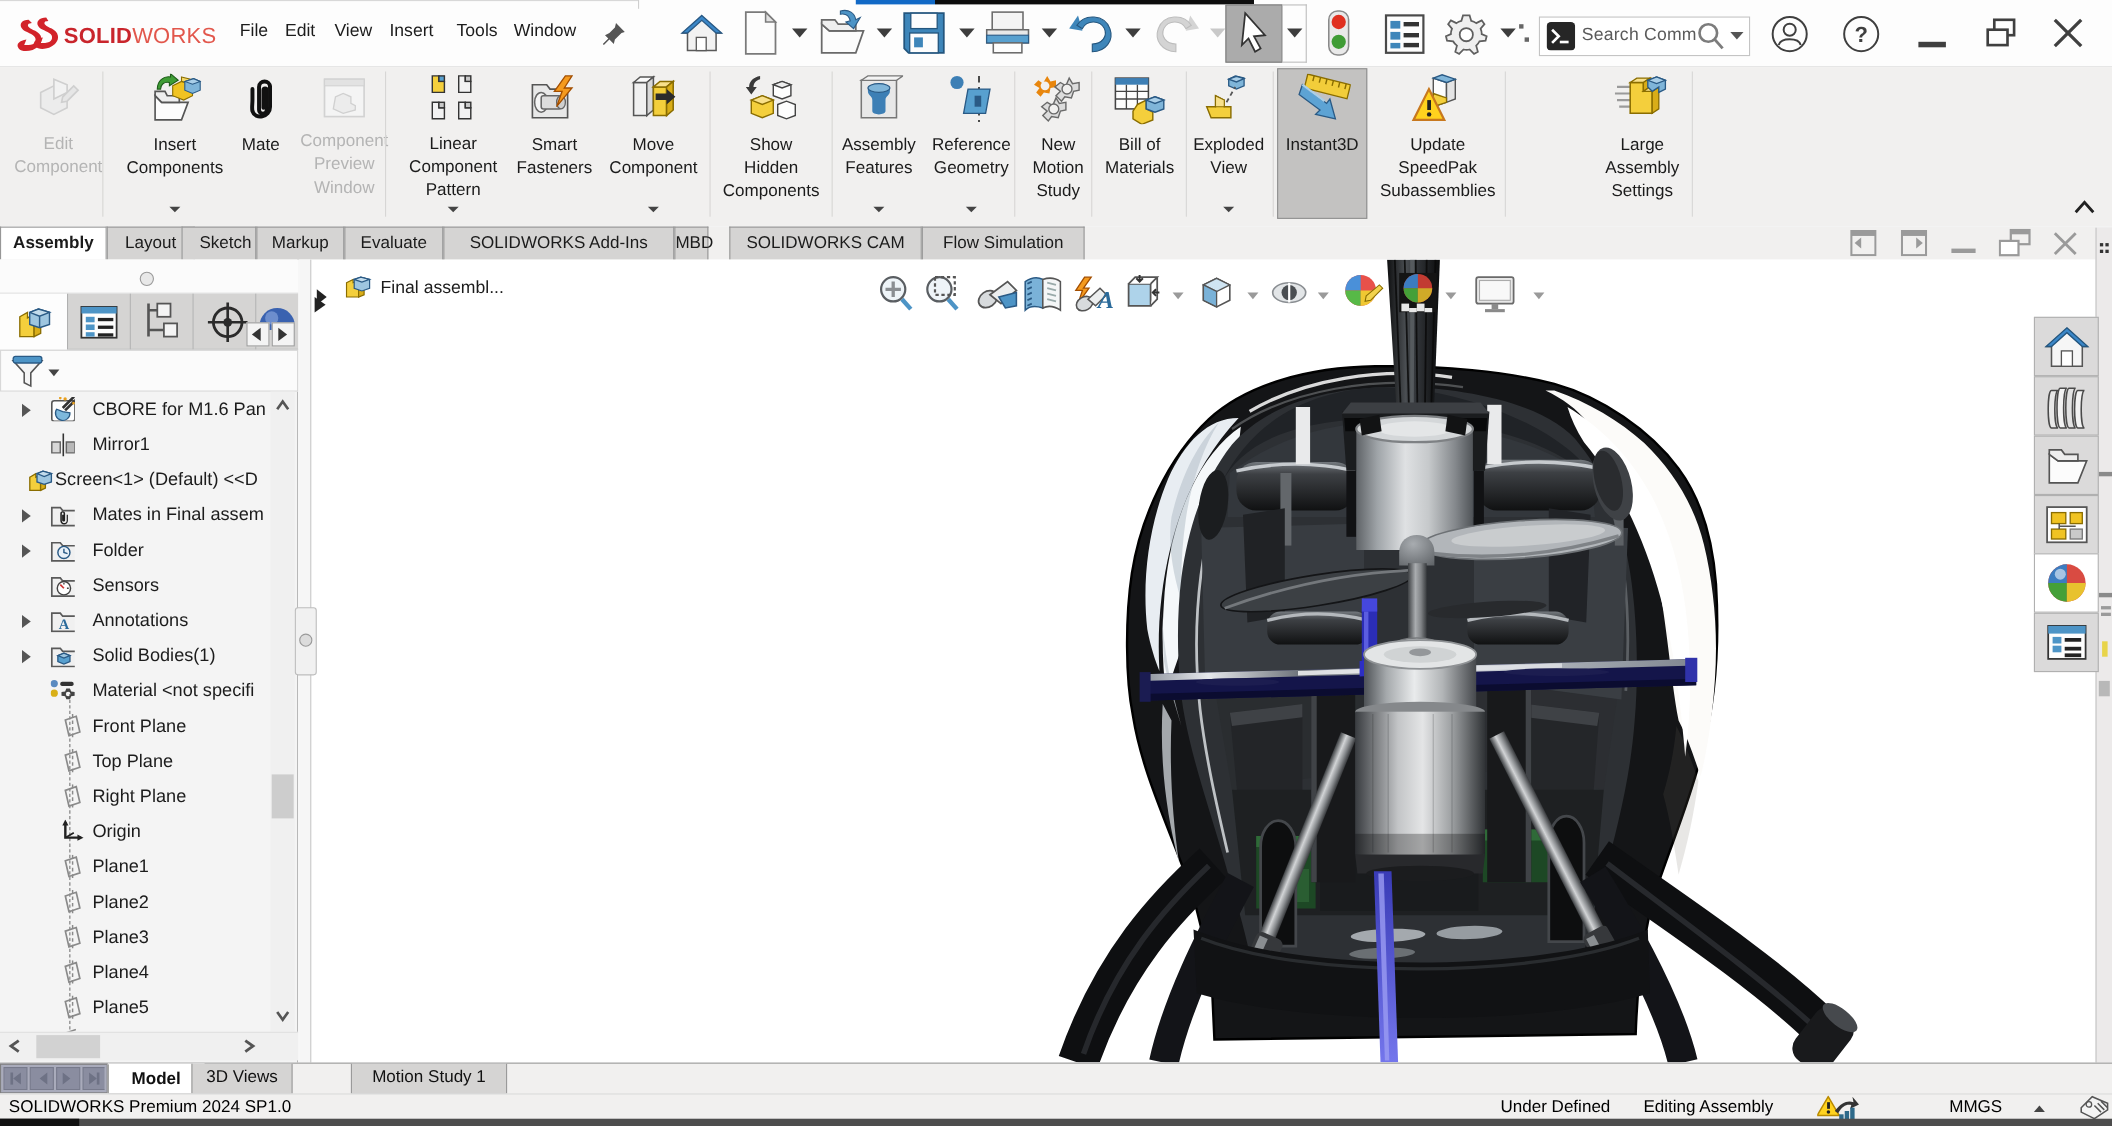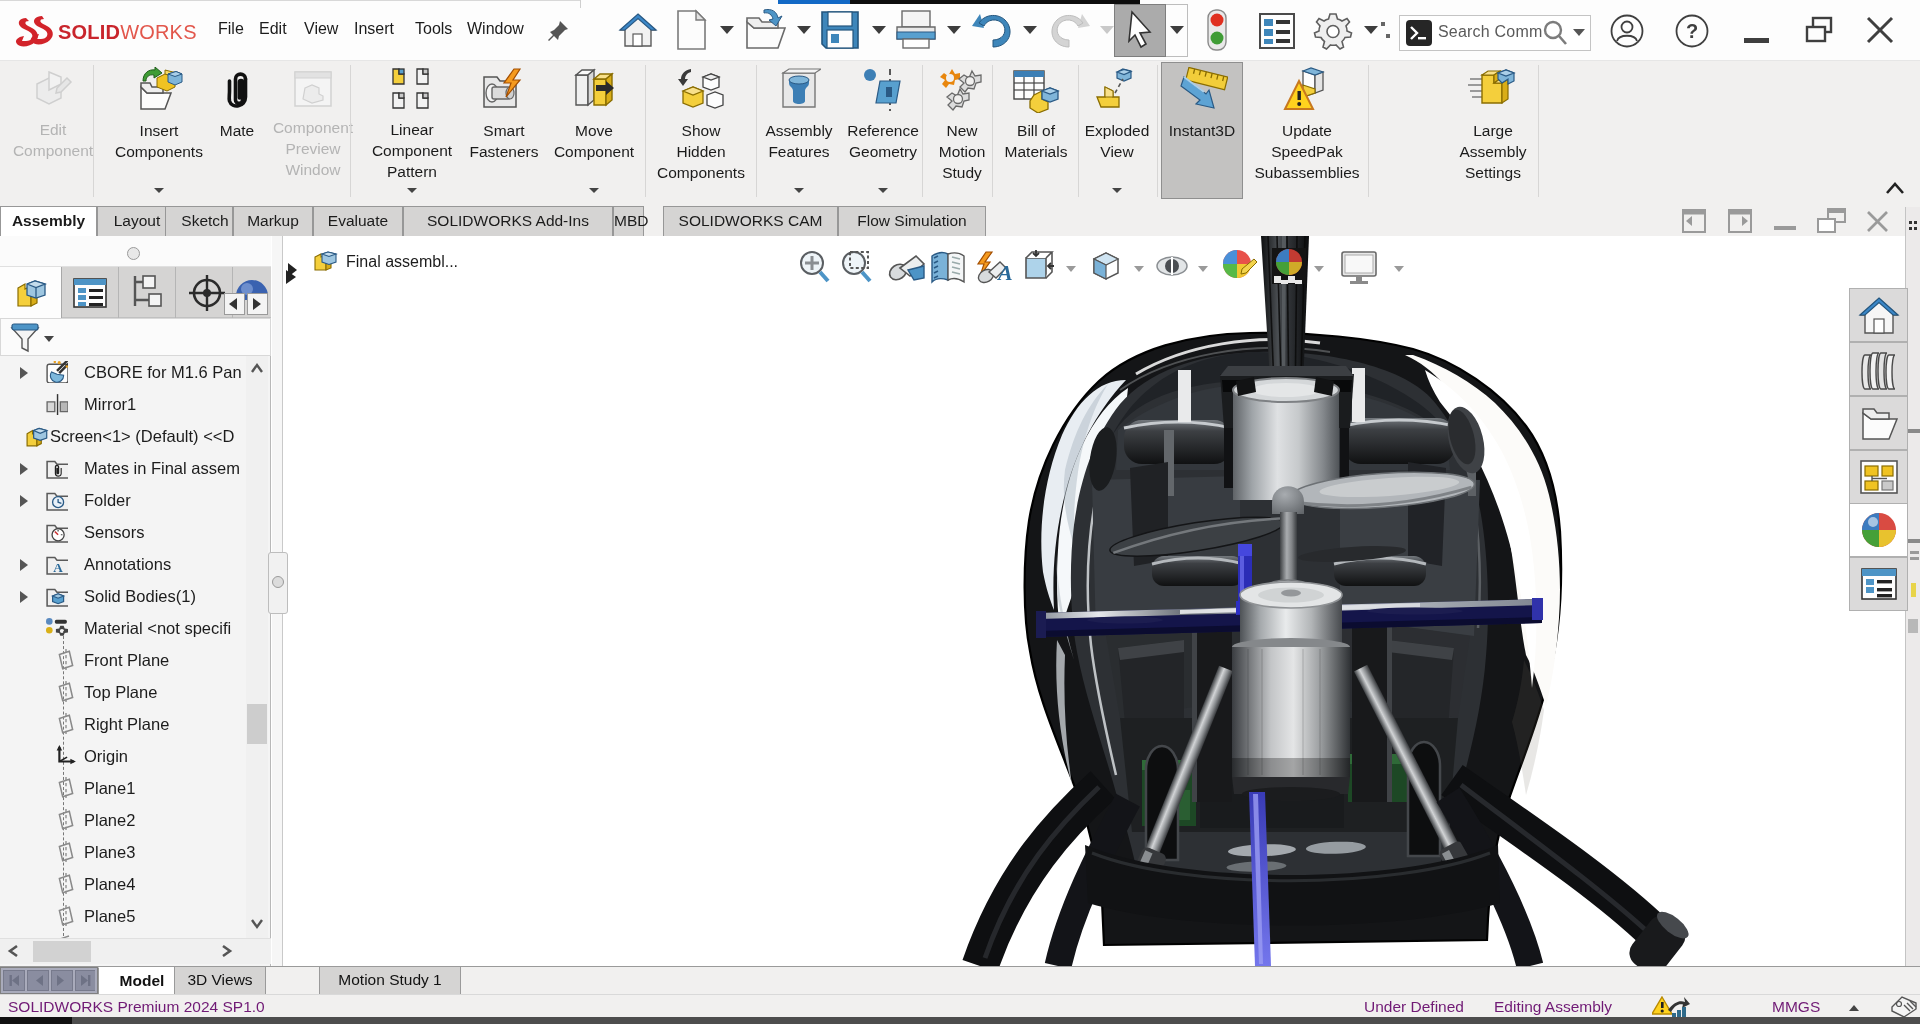--- a/index.html
+++ b/index.html
@@ -28,7 +28,7 @@
 
 #bottabs{position:absolute;left:0;top:966px;width:1920px;height:28px;background:#f1f0ef;border-top:1px solid #9a9a9a;}
 .btab{position:absolute;top:0;height:28px;background:#d5d4d3;border:1px solid #9a9a9a;border-top:none;font-size:15.5px;color:#111;text-align:center;line-height:26px;}
-#statusbar{position:absolute;left:0;top:994px;width:1920px;height:23px;background:#f1f0ef;border-top:1px solid #d9d9d9;font-size:15.5px;color:#701a75;}
+#statusbar{position:absolute;left:0;top:994px;width:1920px;height:23px;background:#f1f0ef;border-top:1px solid #d9d9d9;font-size:15.5px;color:#000000;}
 #bstrip{position:absolute;left:0;top:1017px;width:1920px;height:7px;background:#4d4d4d;}
 
 #viewport{position:absolute;left:272px;top:236px;width:1648px;height:730px;background:#ffffff;overflow:hidden;}

